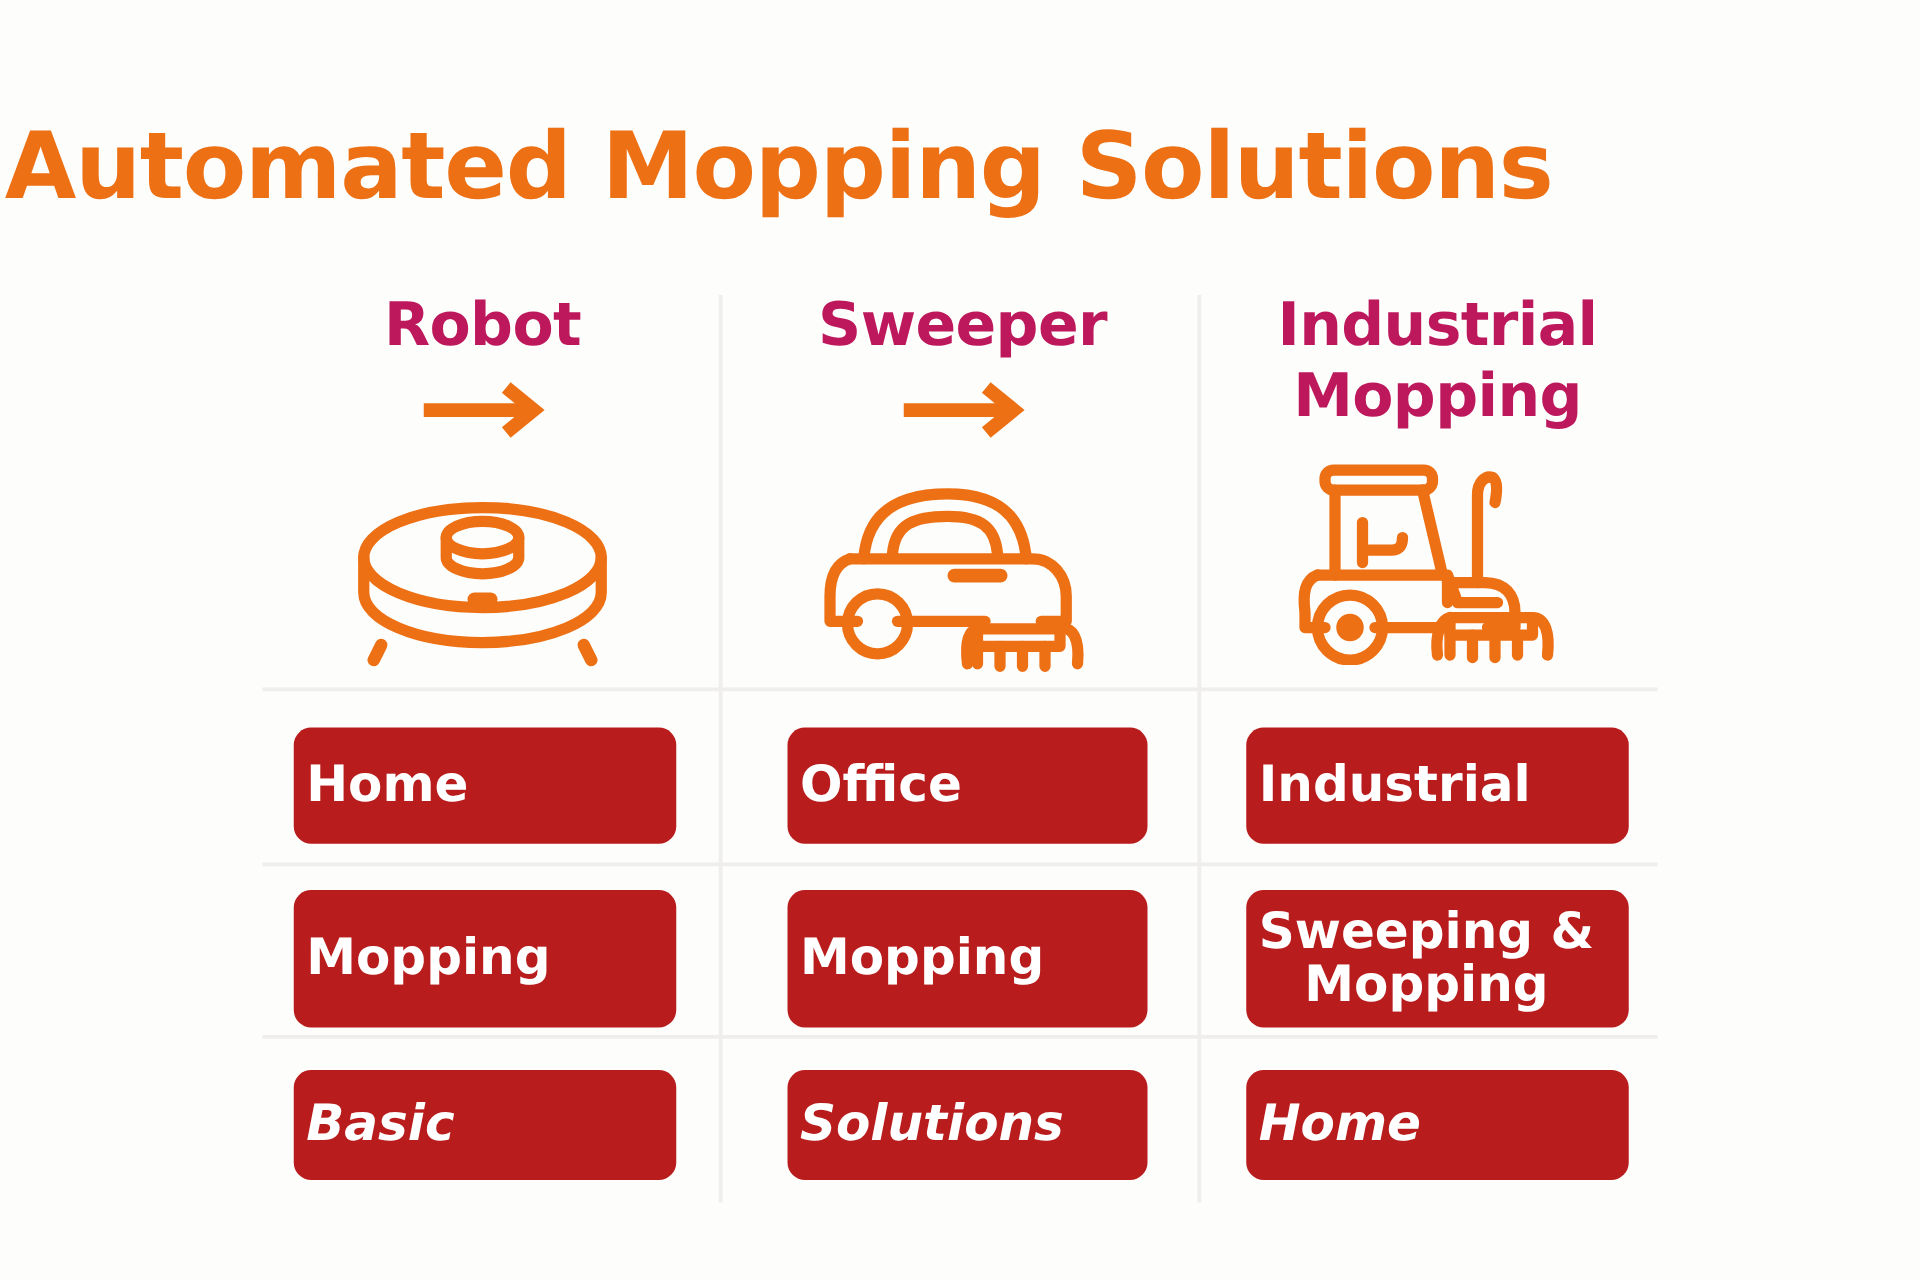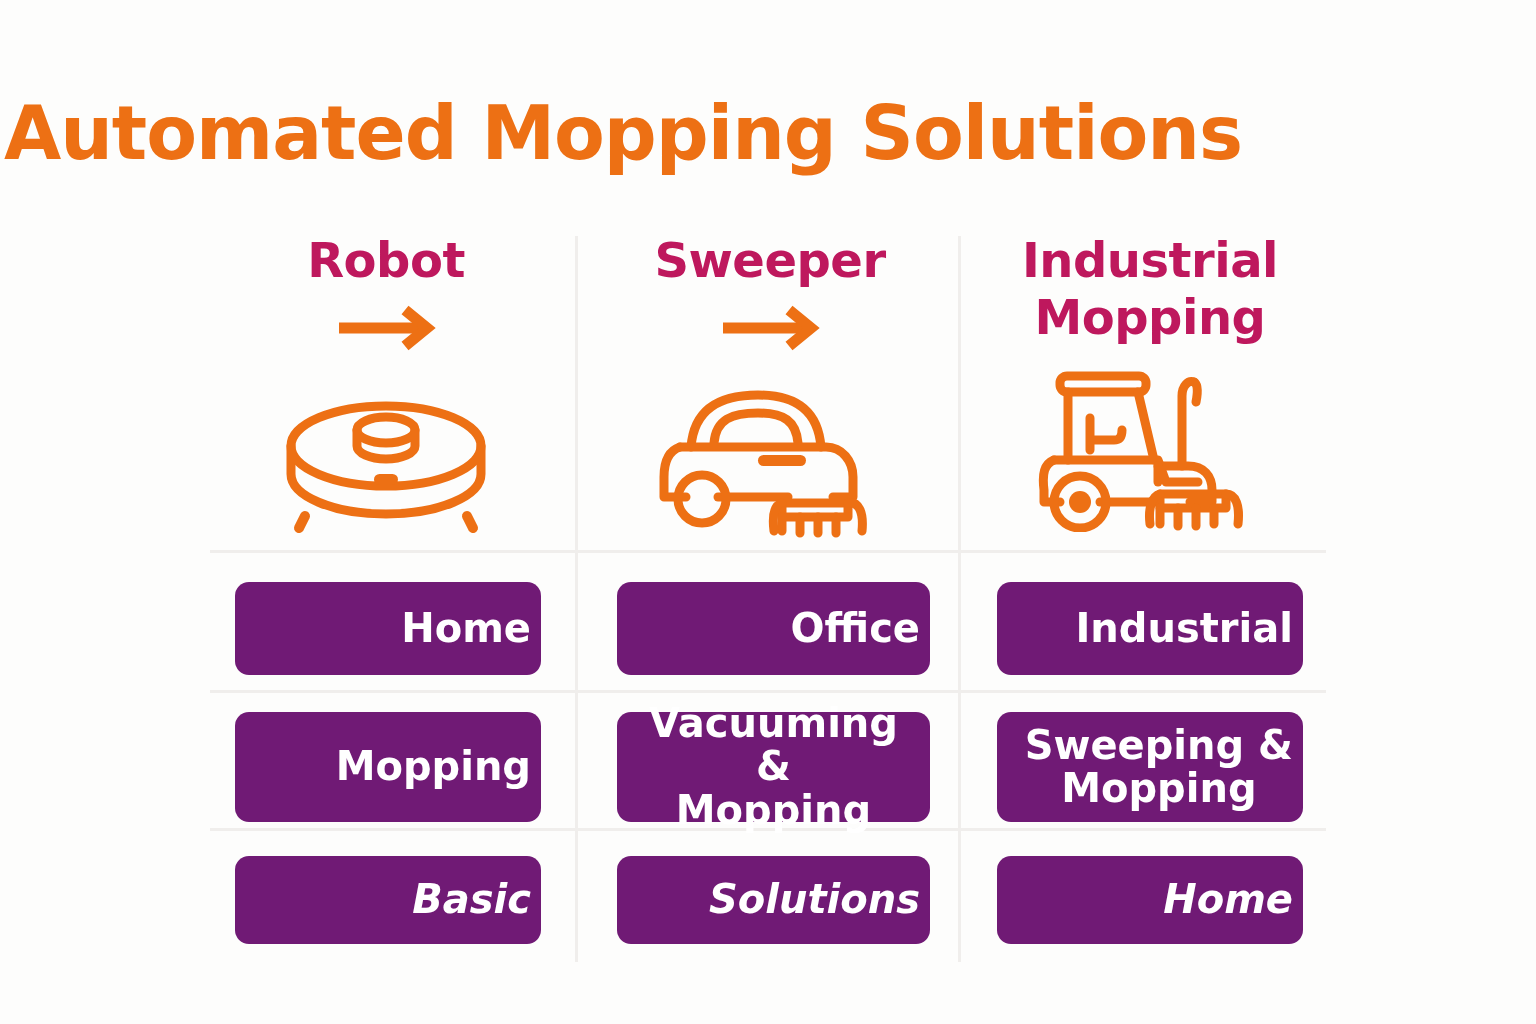--- a/index.html
+++ b/index.html
@@ -99,11 +99,11 @@
   
   .pill {
     position: absolute;
-    background: #701a75;
+    background: #b91c1c;
     border-radius: 14px;
     display: flex;
     align-items: center;
-    justify-content: flex-end;
+    justify-content: flex-start;
     text-align: center;
     color: #ffffff;
     font-weight: bold;

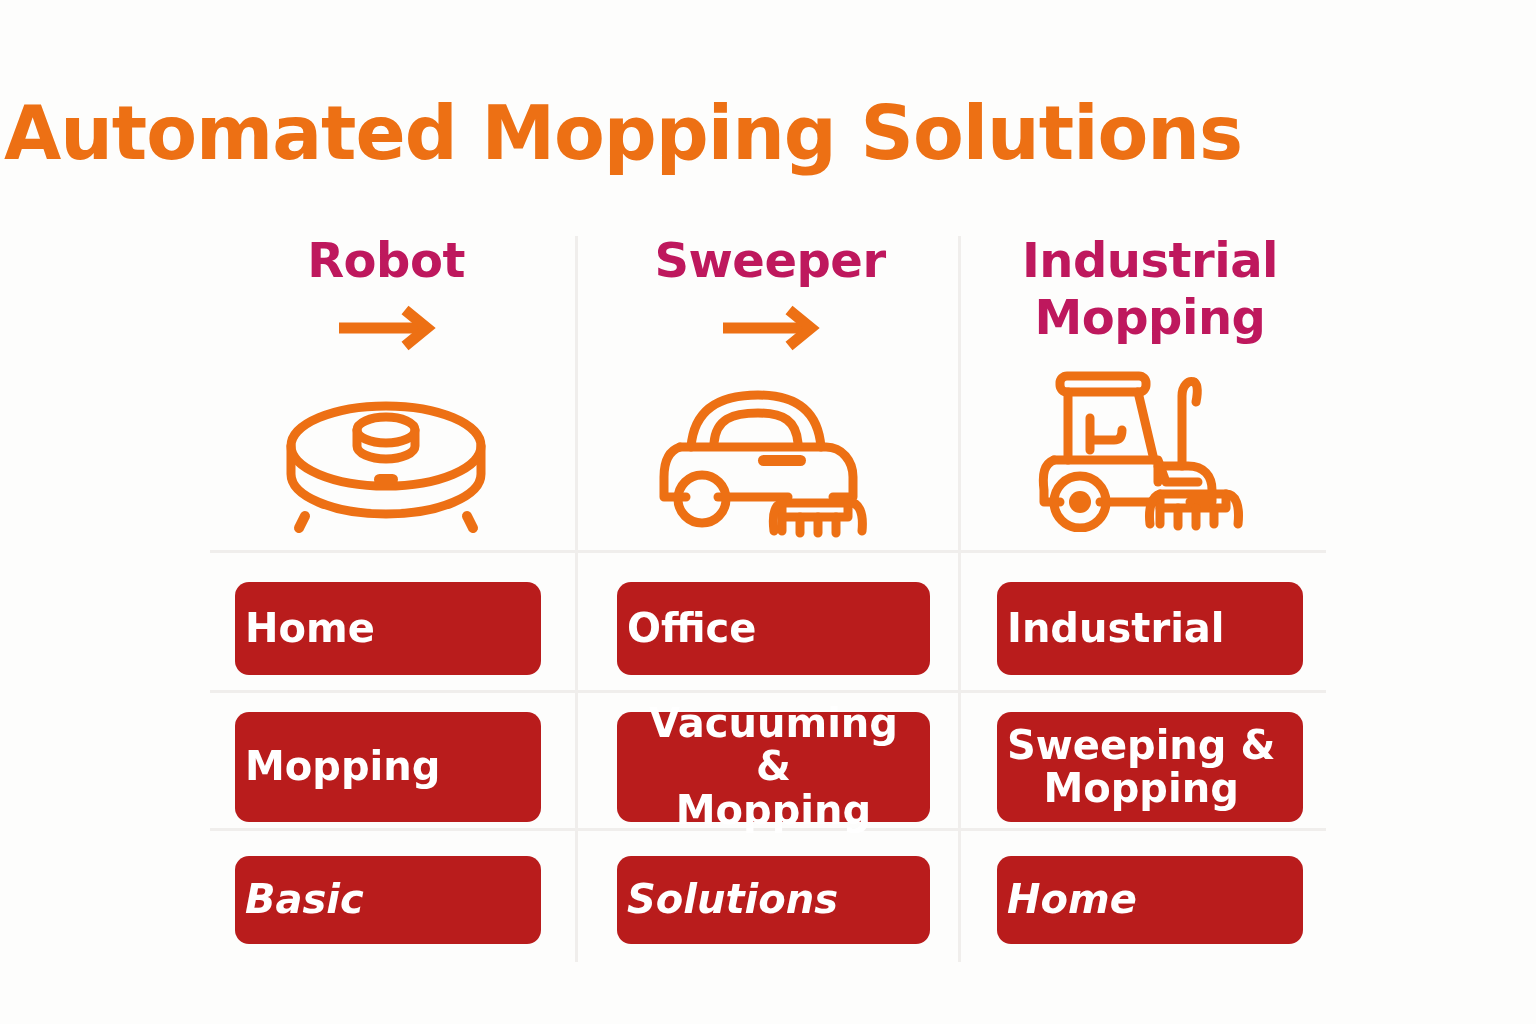--- a/index.html
+++ b/index.html
@@ -113,7 +113,7 @@
     padding: 12px 10px;
   }
   .pill.col1 { left: 235px; width: 306px; }
-  .pill.col2 { left: 617px; width: 313px; }
+  .pill.col2 { left: 630px; width: 288px; }
   .pill.col3 { left: 997px; width: 306px; }
 
   .pill.row1 { top: 582px; height: 93px; font-size: 40px; }

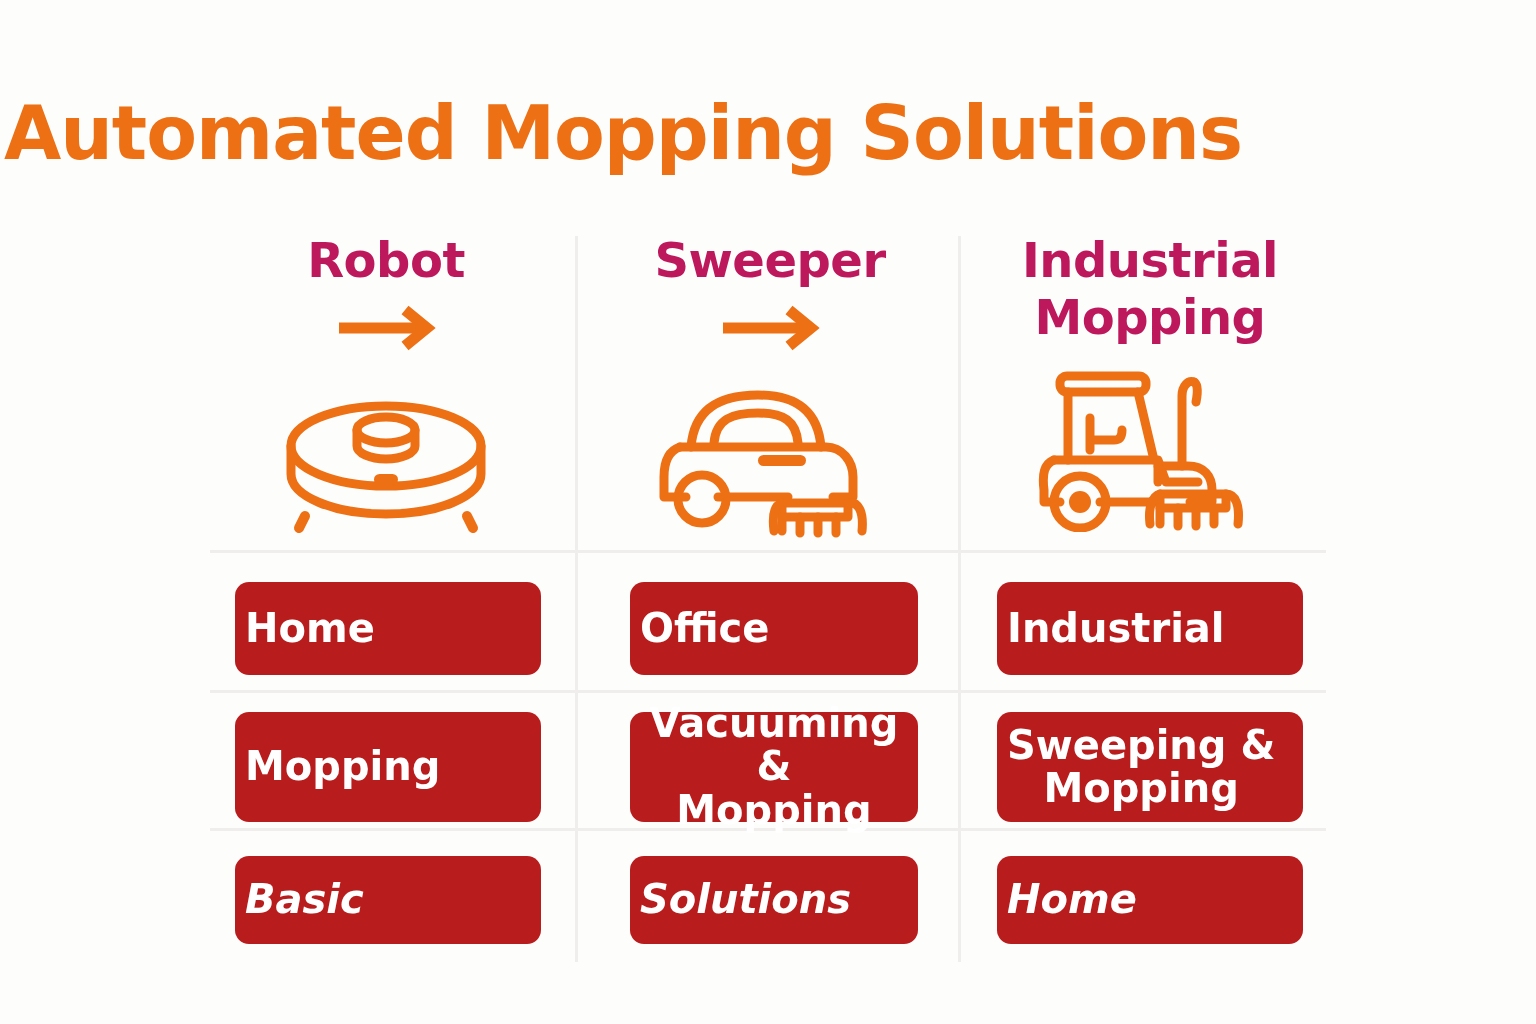--- a/index.html
+++ b/index.html
@@ -218,7 +218,6 @@
   </div>
   <div class="pill col2 row2">
     <span>
-      <span>Vacuuming &amp;</span>
       <span class="line2">Mopping</span>
     </span>
   </div>

